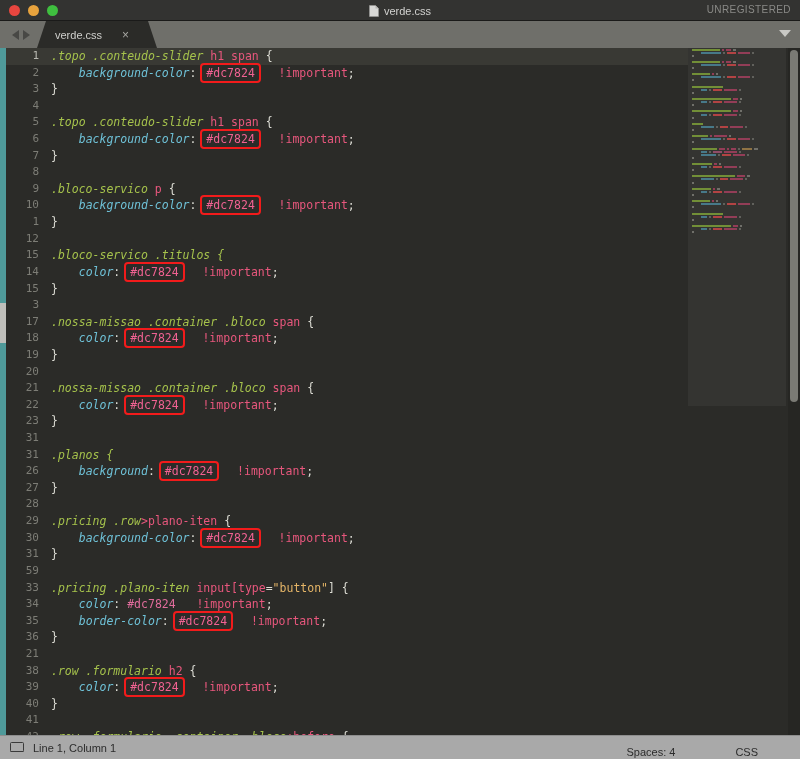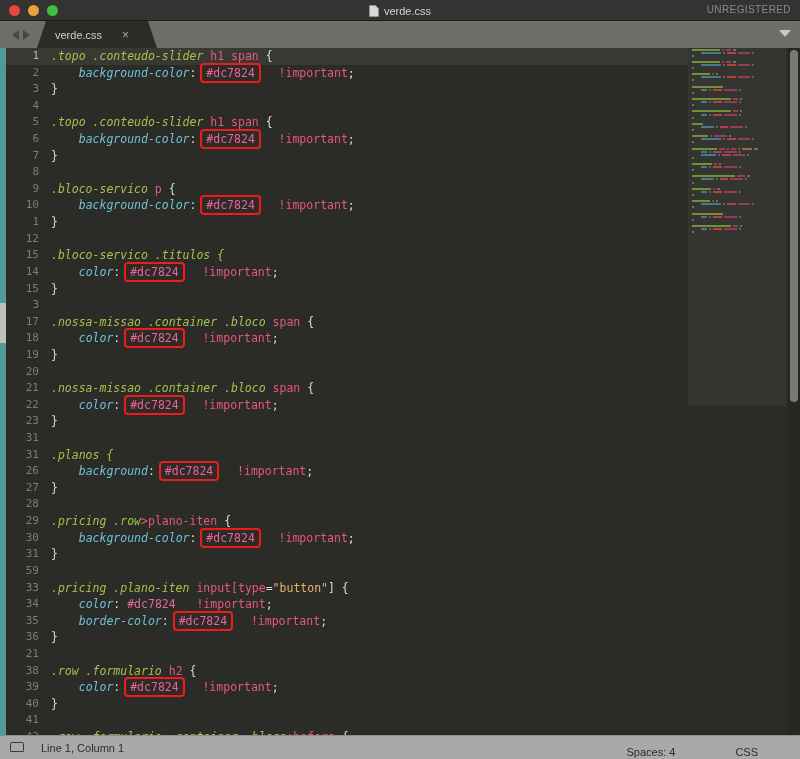--- a/index.html
+++ b/index.html
@@ -167,7 +167,7 @@
     font-size: 11px; color: #2c2c2c;
   }
   .sb-icon { margin-left: 10px; width: 14px; height: 11px; display: block; }
-  .sb-pos { margin-left: 17px; }
+  .sb-pos { margin-left: 9px; }
   .sb-right { margin-left: auto; display: flex; align-items: center; margin-top: 8px; }
   .sb-spaces { margin-right: 60px; }
   .sb-syntax { margin-right: 42px; }

